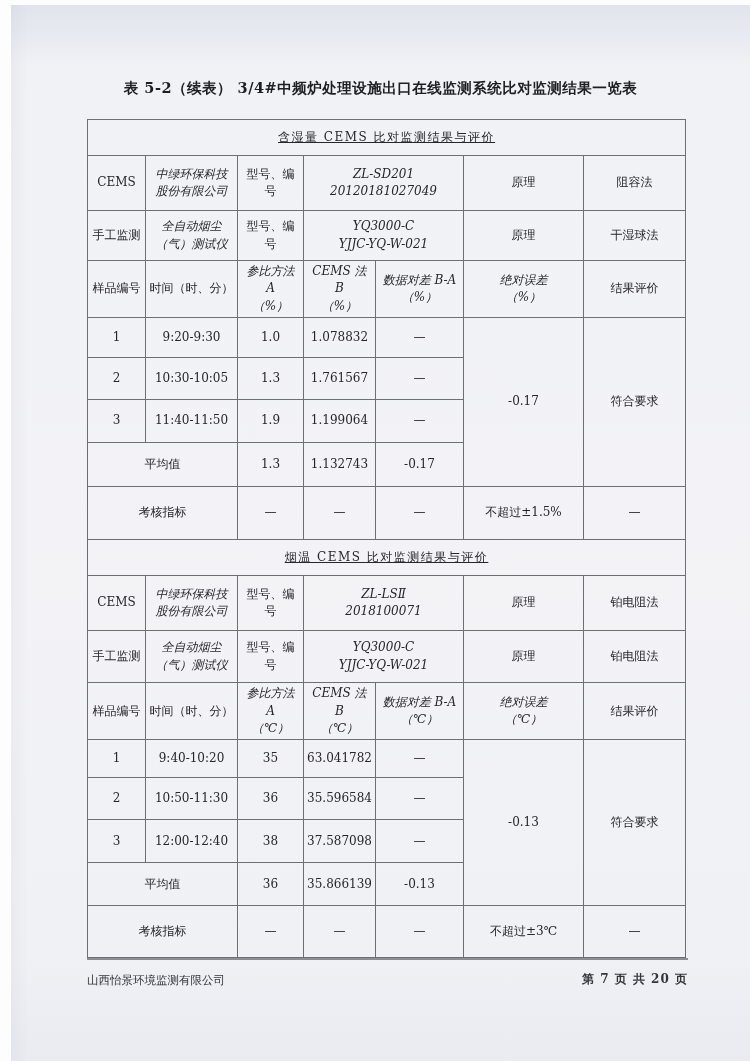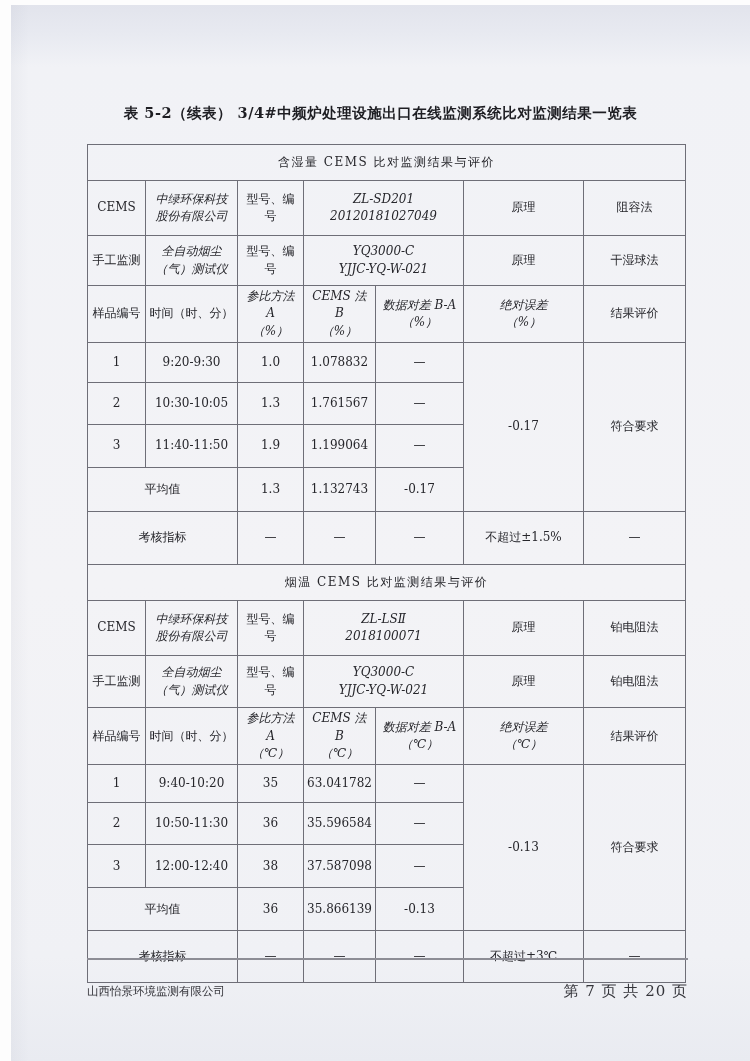--- a/index.html
+++ b/index.html
@@ -18,7 +18,7 @@
       linear-gradient(180deg, #e2e4ec 0, #e8eaf1 30px, #f1f2f6 62px, #f3f3f6 55%, #f0f1f5 90%, #e9ebf1 100%);
   }
   .title {
-    margin-top: 99px;
+    margin-top: 74px;
     text-align: center;
     font-size: 14.5px;
     font-weight: bold;

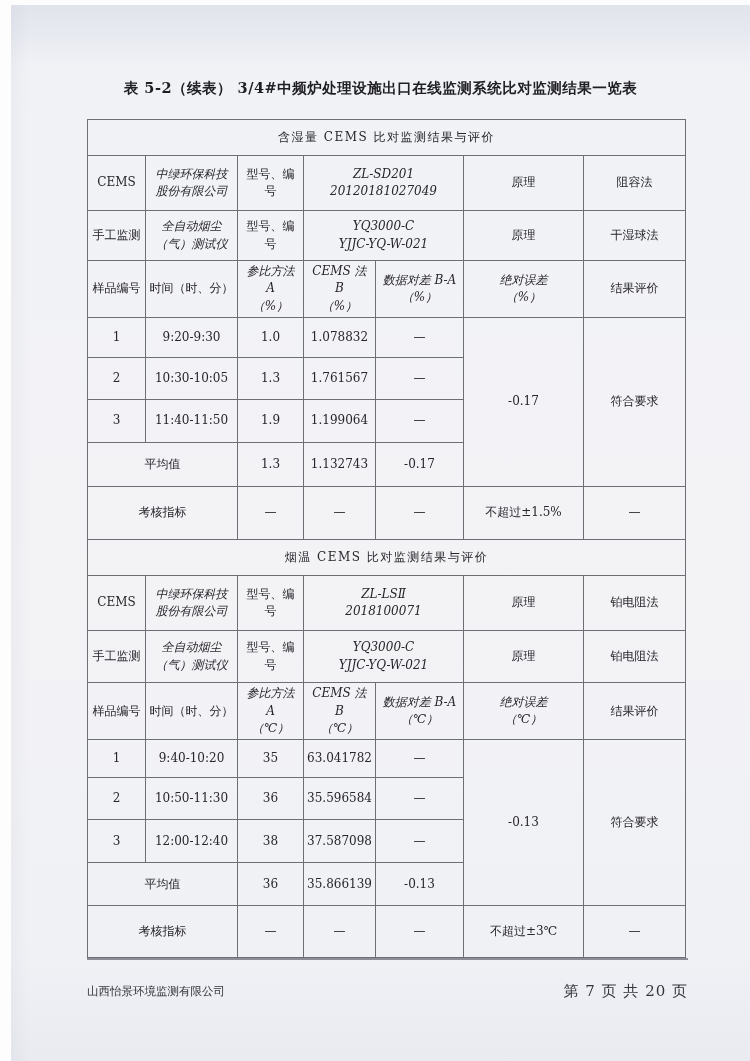--- a/index.html
+++ b/index.html
@@ -40,7 +40,7 @@
     padding: 2px 3px;
     color: #26262b;
   }
-  td.sec { font-size: 13px; letter-spacing: 1.5px; }
+  td.sec { font-size: 13px; letter-spacing: 1.5px; text-decoration: underline; }
   .two-line span { display: block; font-style: italic; }
   .h36 { height: 36px; } .h38 { height: 38px; } .h40 { height: 40px; }
   .h42 { height: 42px; } .h43 { height: 43px; } .h44 { height: 44px; }

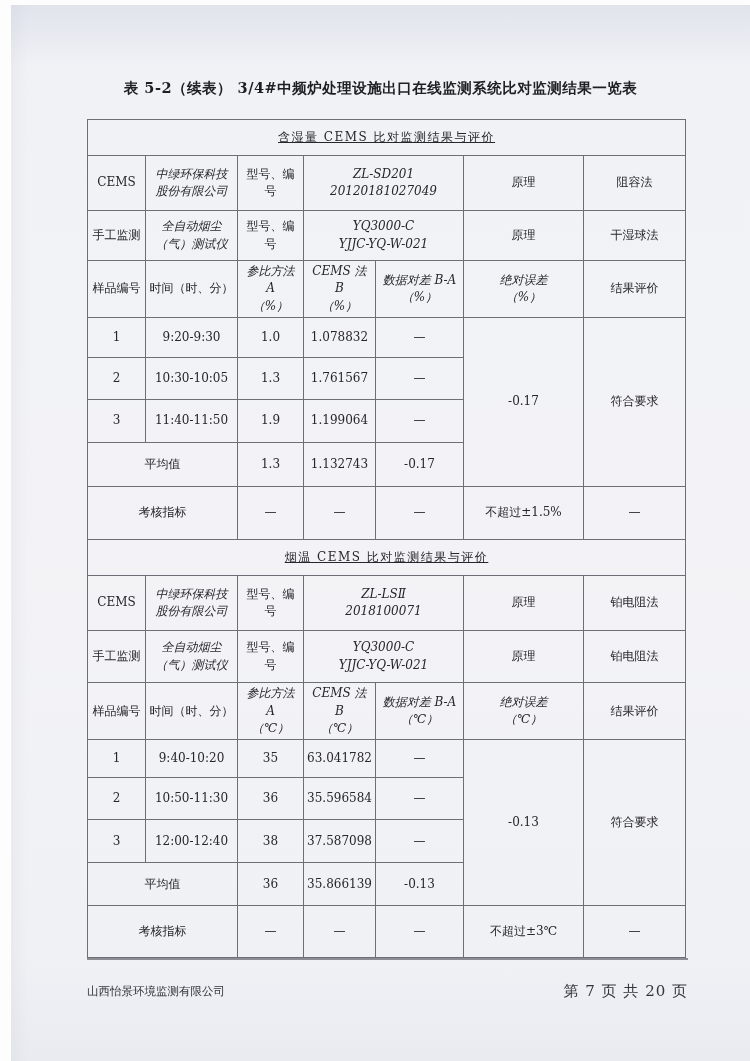--- a/index.html
+++ b/index.html
@@ -52,10 +52,10 @@
     width: 601px;
     top: 953px;
     border-top: 2px solid #8d8d95;
-    padding-top: 22px;
+    padding-top: 11px;
     display: flex;
     justify-content: space-between;
-    align-items: center;
+    align-items: flex-end;
     font-size: 11.5px;
     color: #34343a;
   }

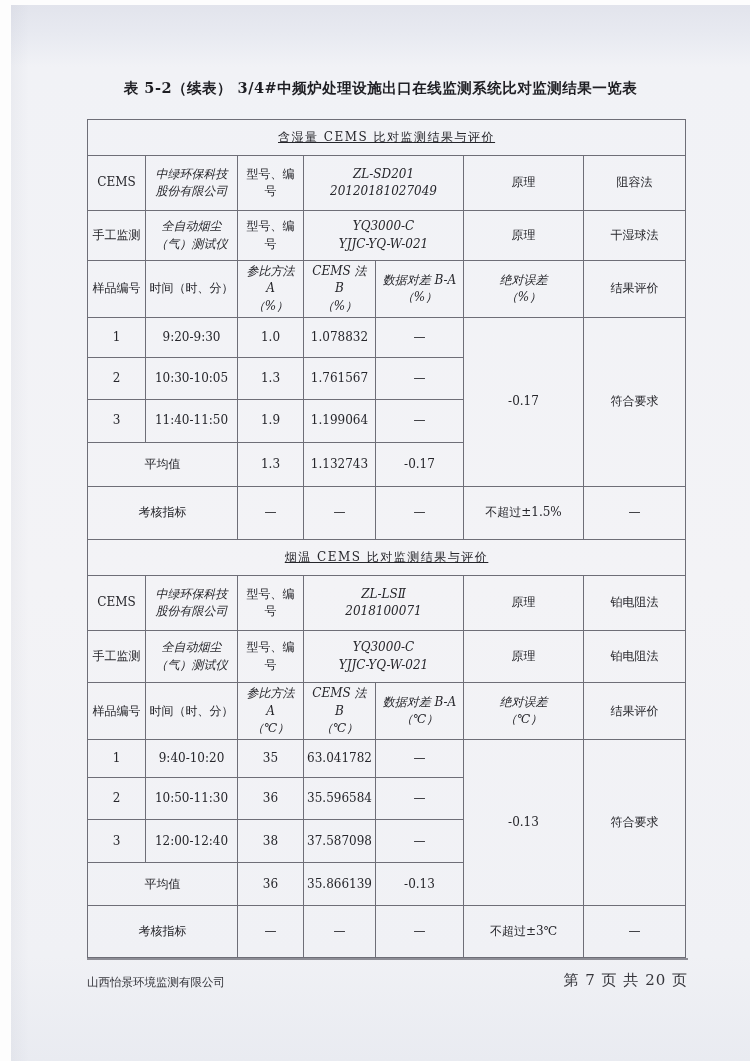--- a/index.html
+++ b/index.html
@@ -59,7 +59,7 @@
     font-size: 11.5px;
     color: #34343a;
   }
-  .footer .pg { font-weight: normal; letter-spacing: 1px; font-size: 15px; }
+  .footer .pg { font-weight: bold; letter-spacing: 1px; font-size: 12px; }
 </style>
 </head>
 <body>

